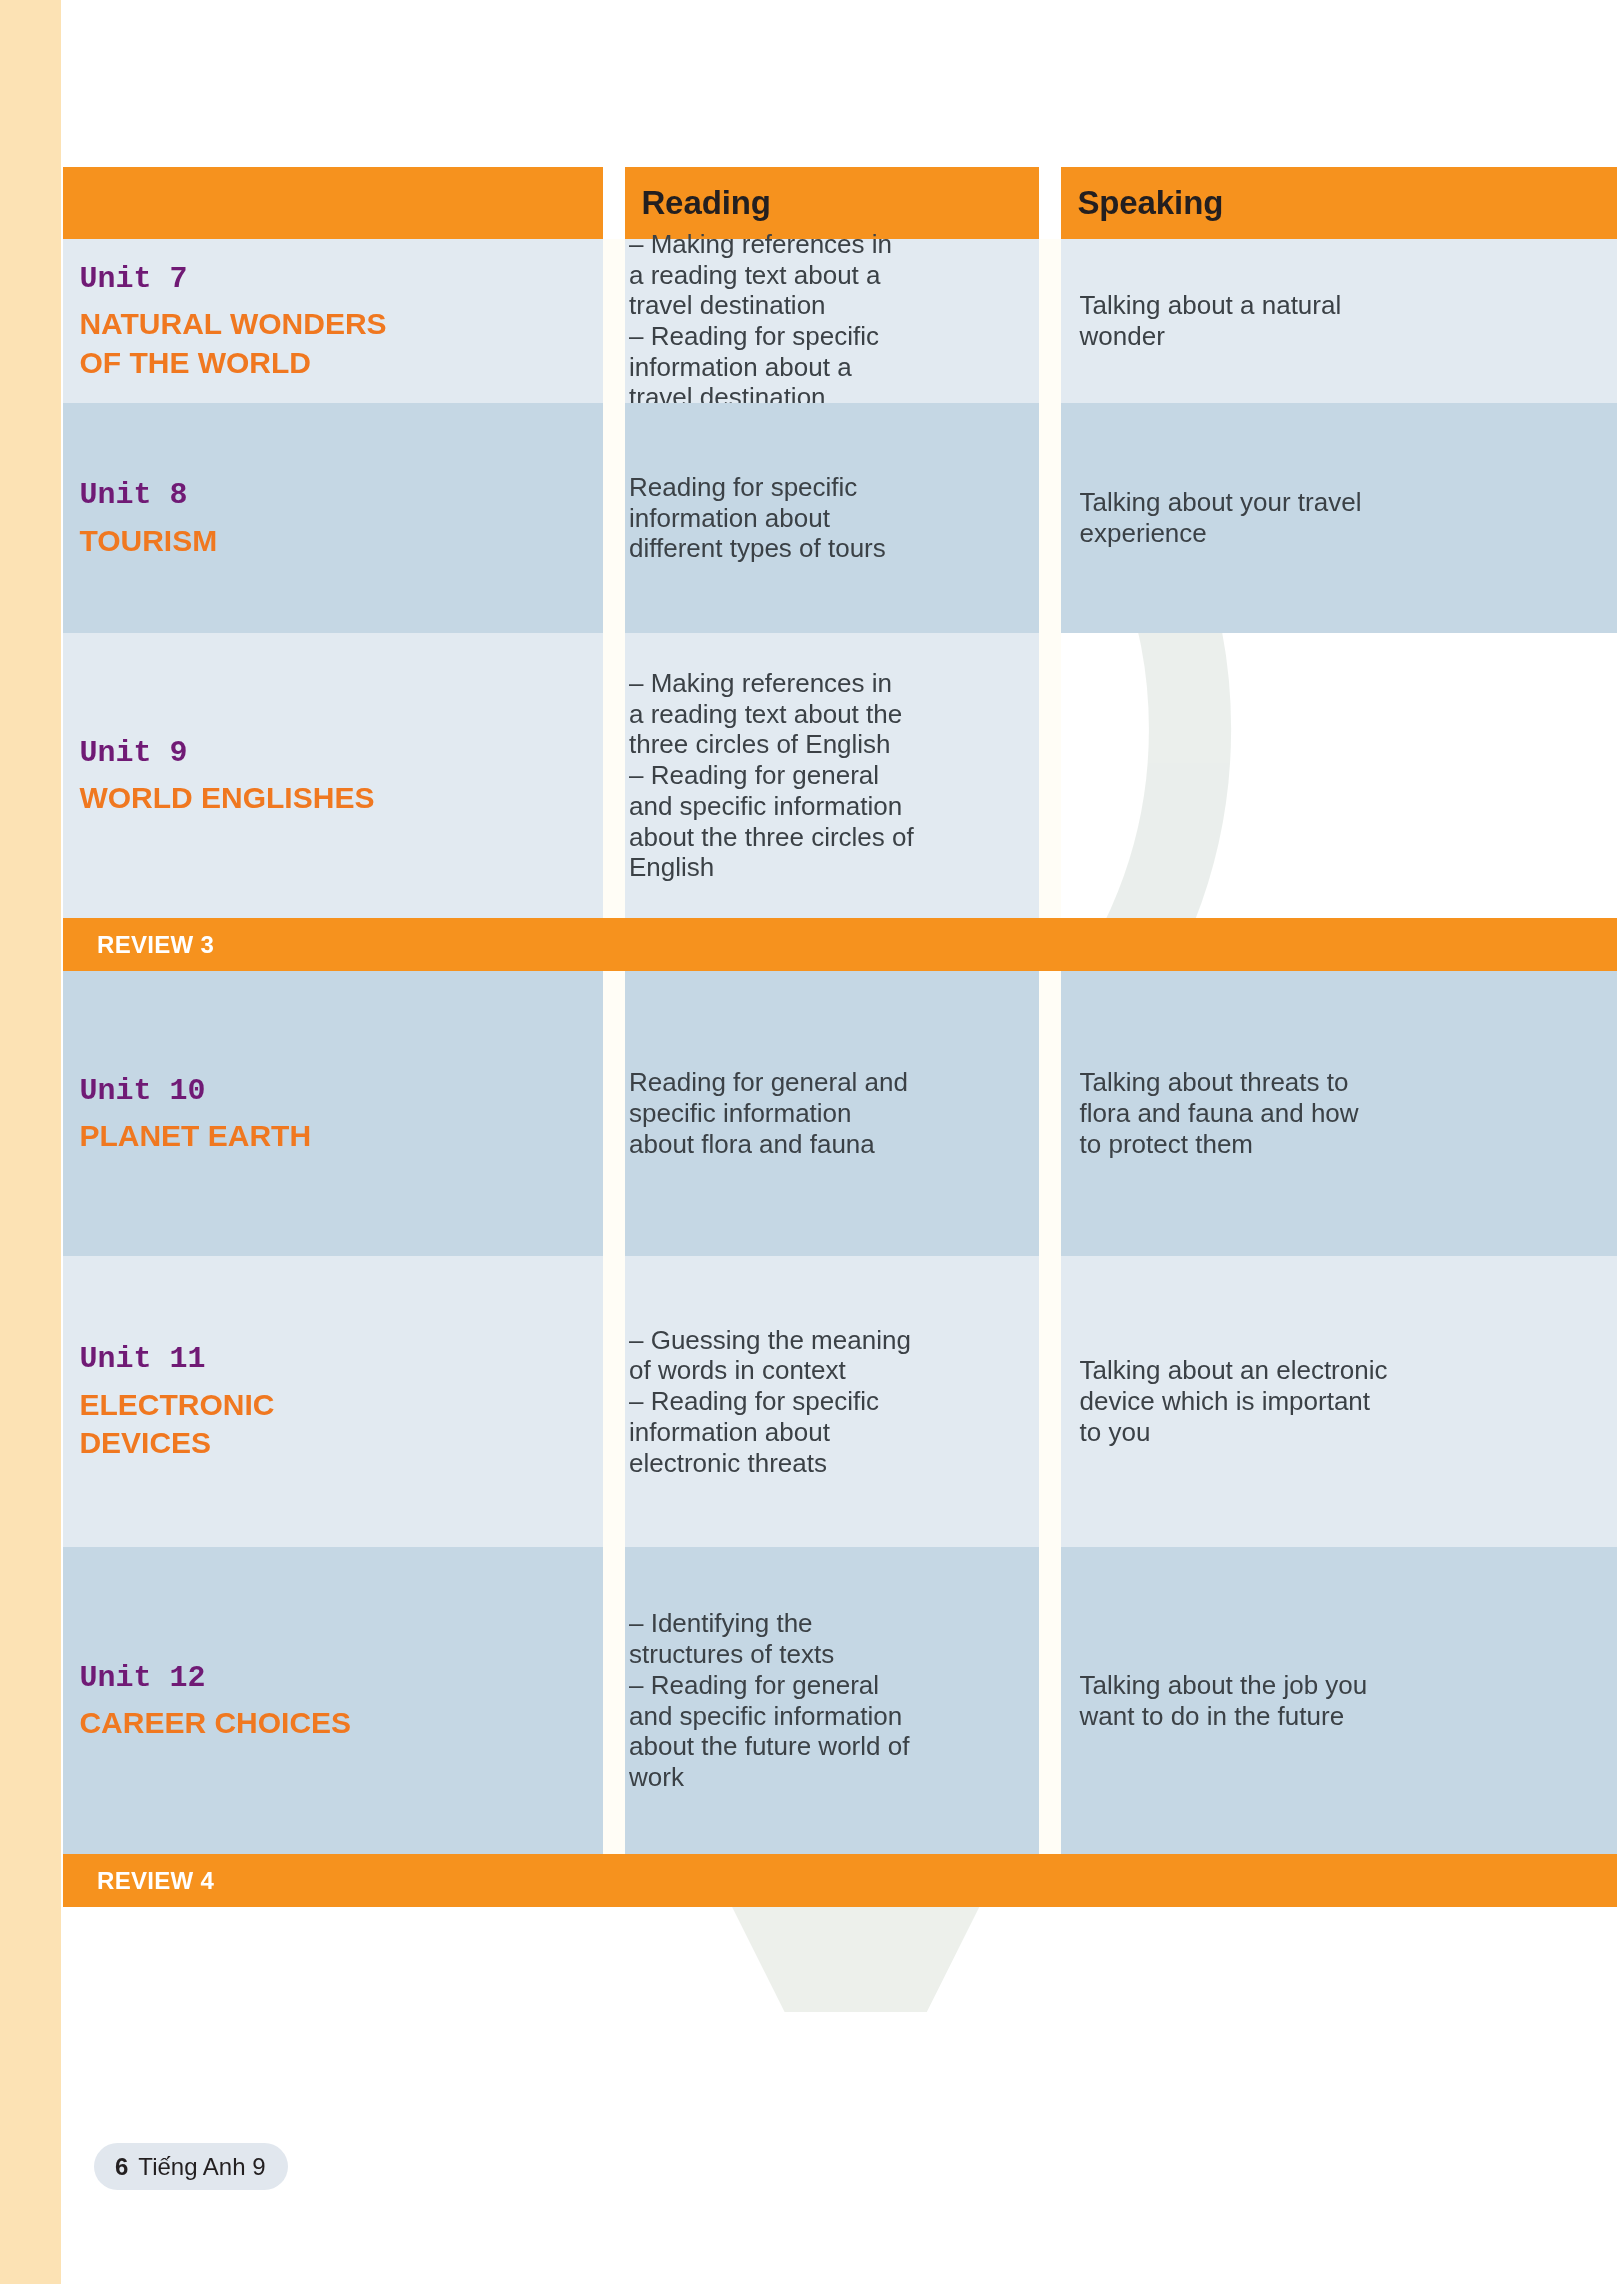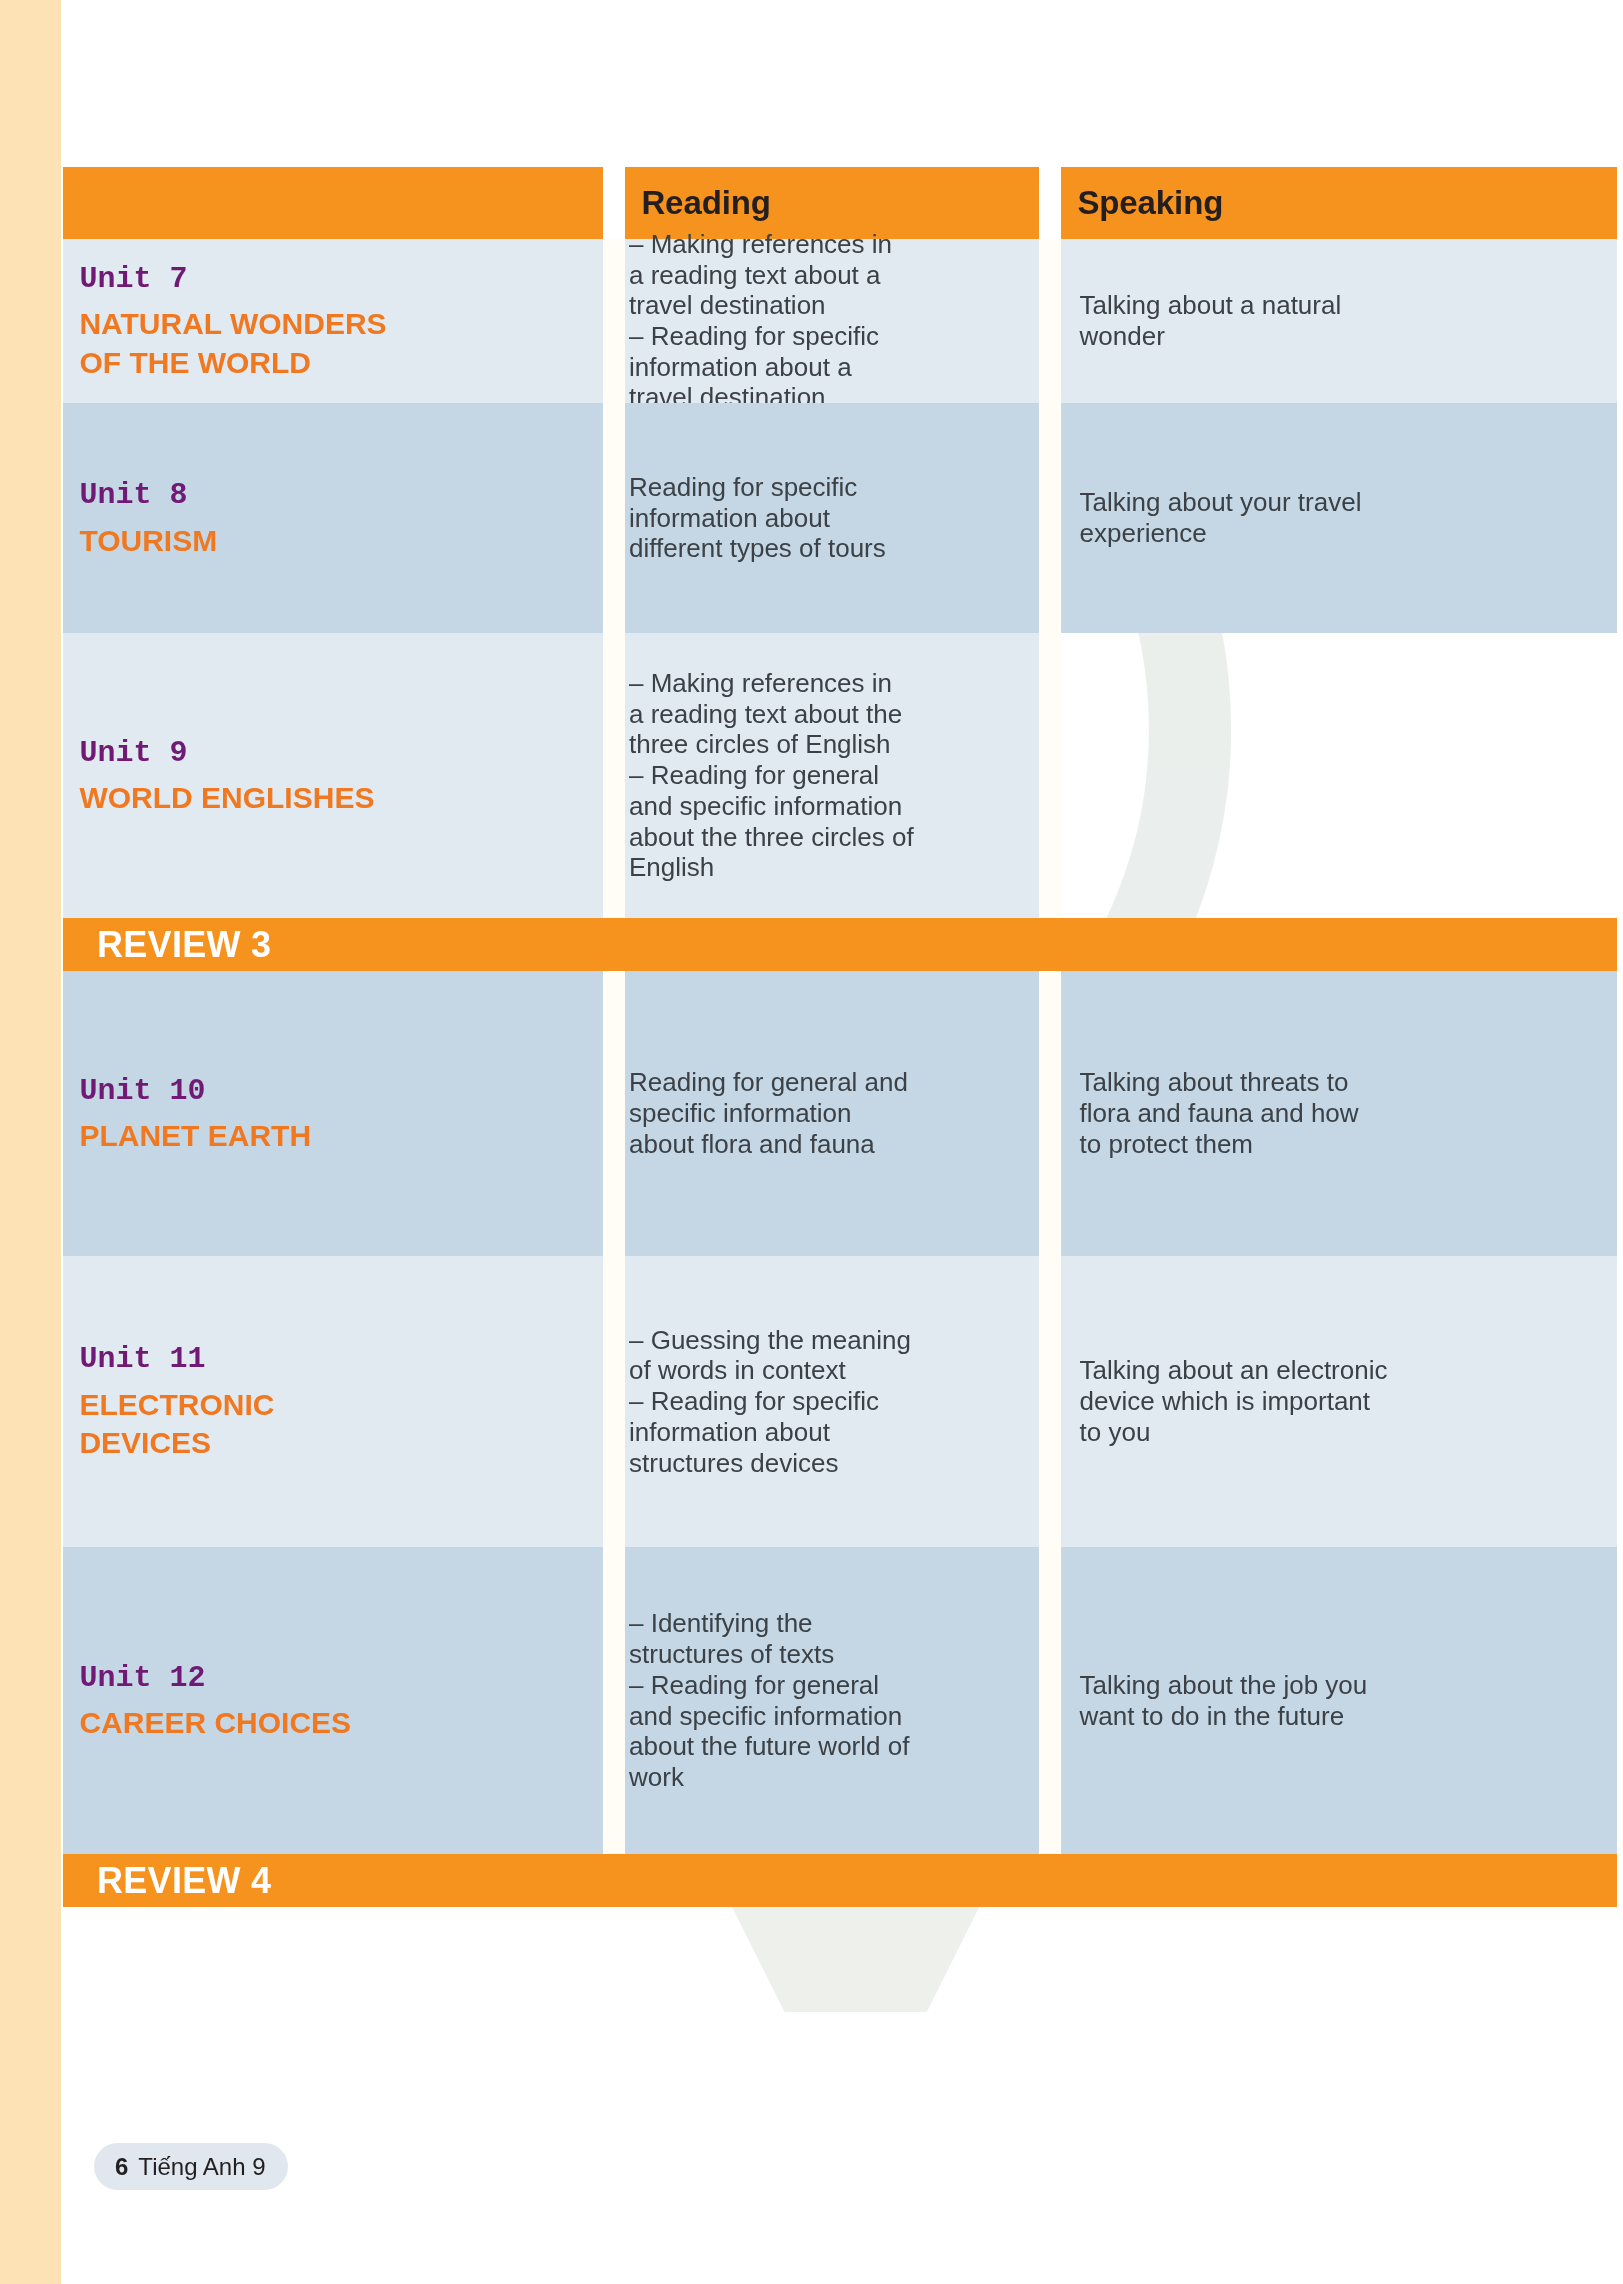--- a/index.html
+++ b/index.html
@@ -141,7 +141,7 @@
     align-items: center;
   }
   .review-label {
-    font-size: 36px;
+    font-size: 24px;
     font-weight: bold;
     color: #ffffff;
     letter-spacing: 0.3px;

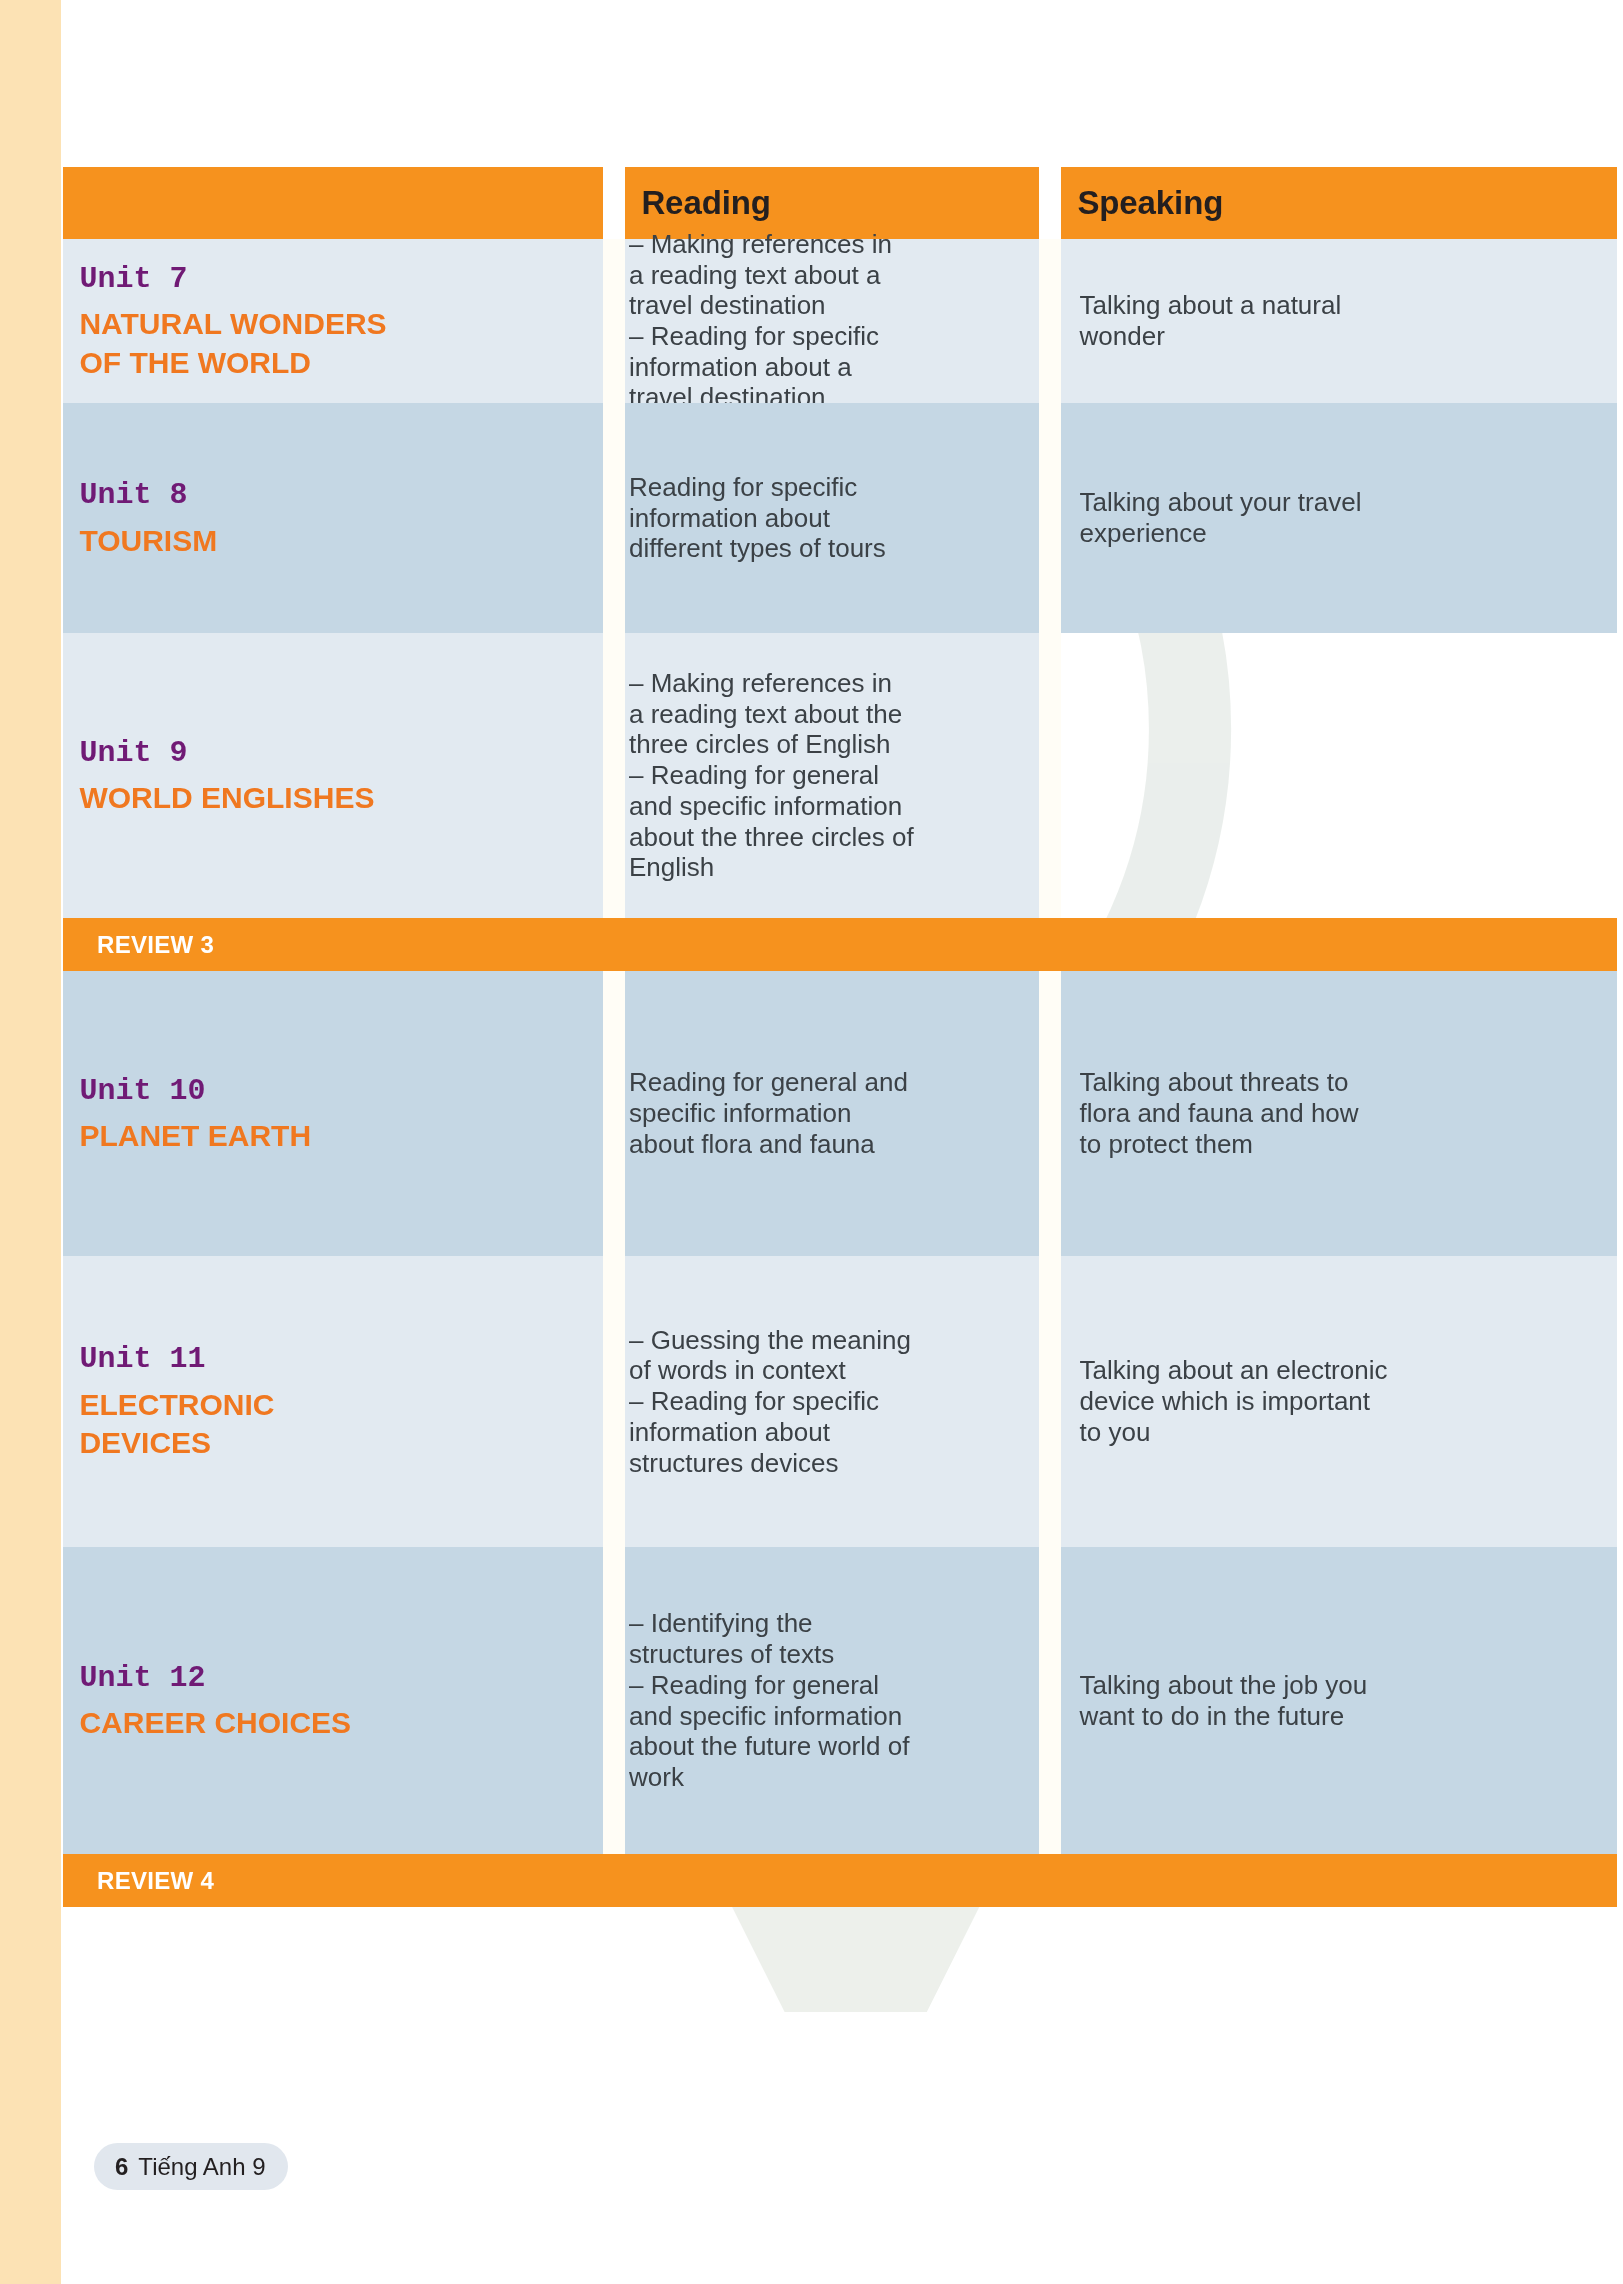--- a/index.html
+++ b/index.html
@@ -312,7 +312,7 @@
 of words in context
 – Reading for specific
 information about
-structures devices</div>
+electronic threats</div>
       </div>
       <div class="gutter"></div>
       <div class="cell col-speak">

